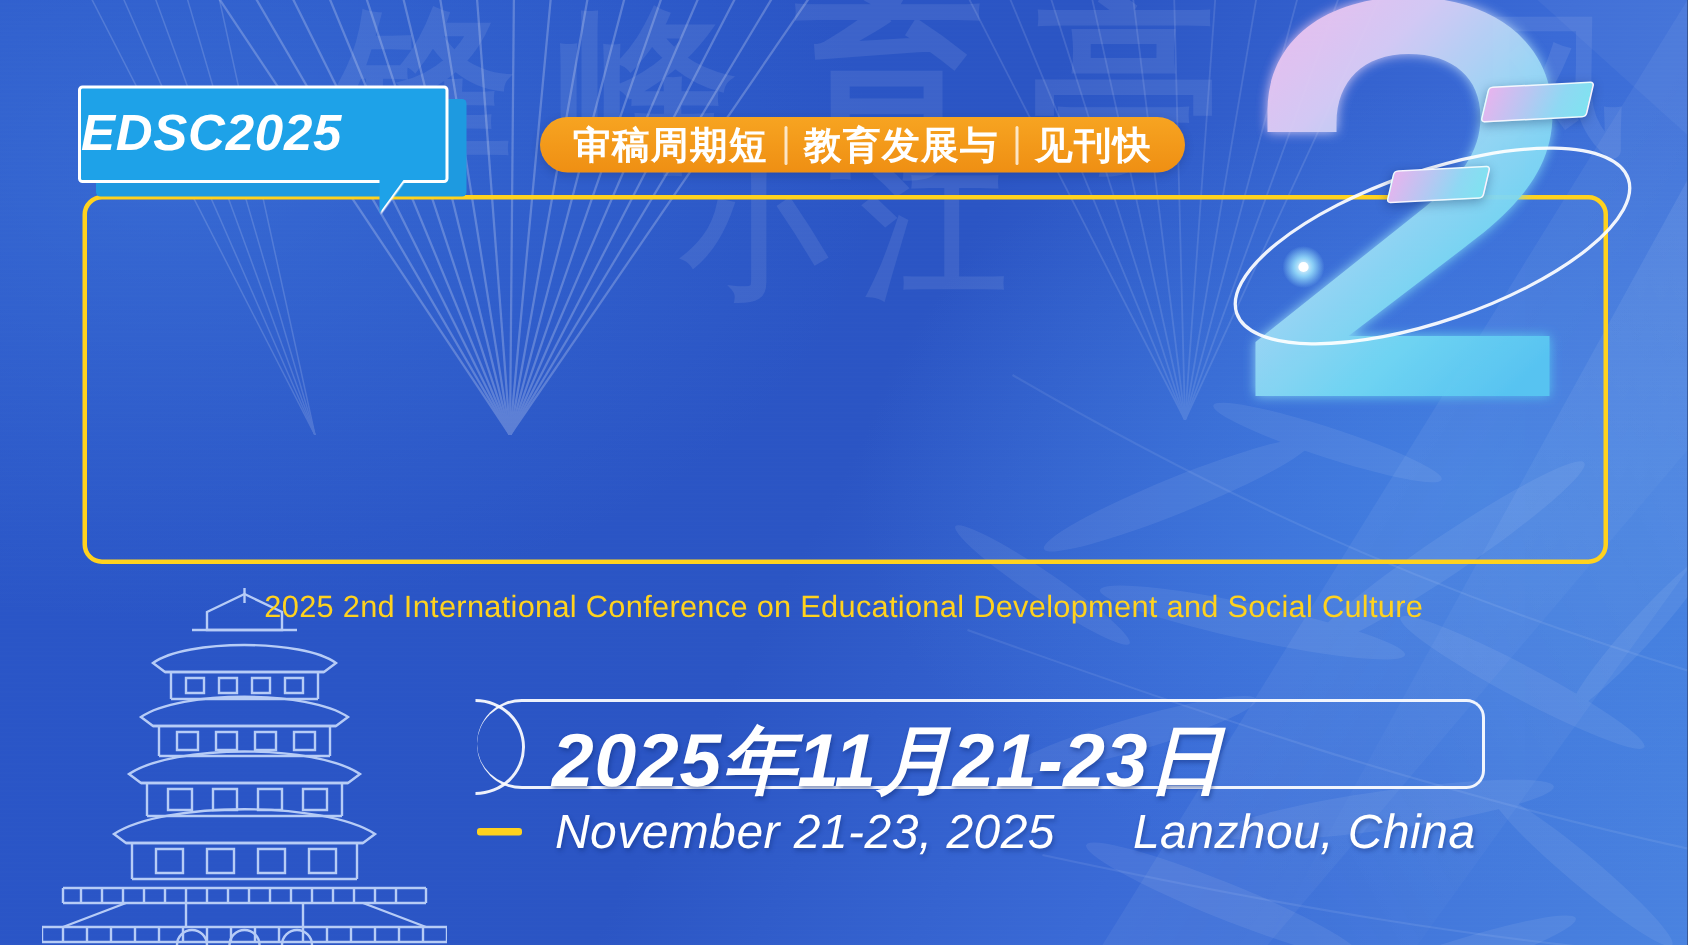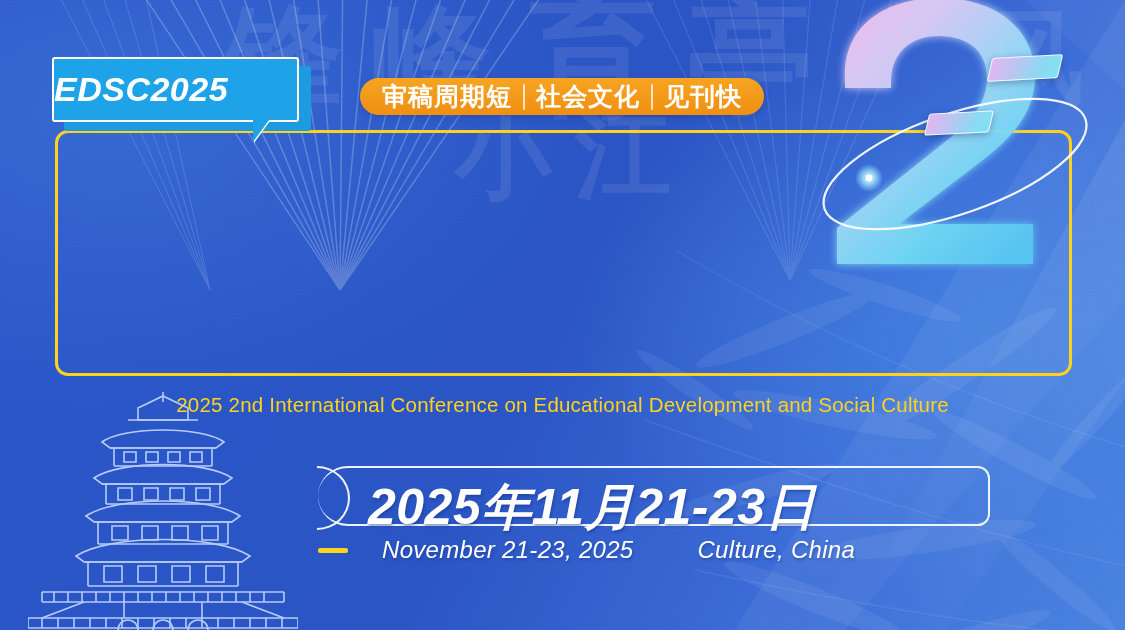--- a/index.html
+++ b/index.html
@@ -402,7 +402,7 @@
   <div class="badge">
     <span class="badge-text">审稿周期短</span>
     <span class="badge-sep"></span>
-    <span class="badge-text">社会文化</span>
+    <span class="badge-text">教育发展与</span>
     <span class="badge-sep"></span>
     <span class="badge-text">见刊快</span>
   </div>

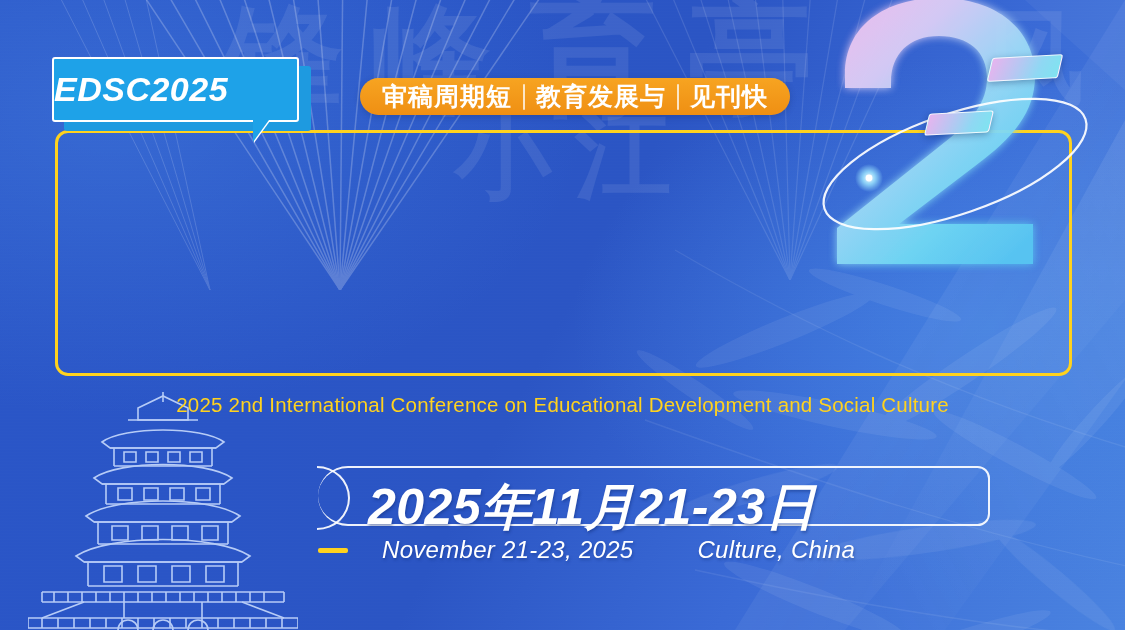--- a/index.html
+++ b/index.html
@@ -175,10 +175,10 @@
 
   .date-en{
     position:absolute; left:318px; top:536px; z-index:9;
-    display:flex; align-items:center; gap:34px;
+    display:flex; align-items:center; gap:22px;
     font-family:"Liberation Sans","DejaVu Sans",sans-serif;
     font-style:italic; font-weight:400;
-    font-size:24px; color:#ffffff; letter-spacing:.3px;
+    font-size:32px; color:#ffffff; letter-spacing:.3px;
     text-shadow:1px 2px 3px rgba(15,45,120,.4);
   }
   .dash{ width:30px; height:5px; background:#ffd21e; border-radius:2px; flex:none; }

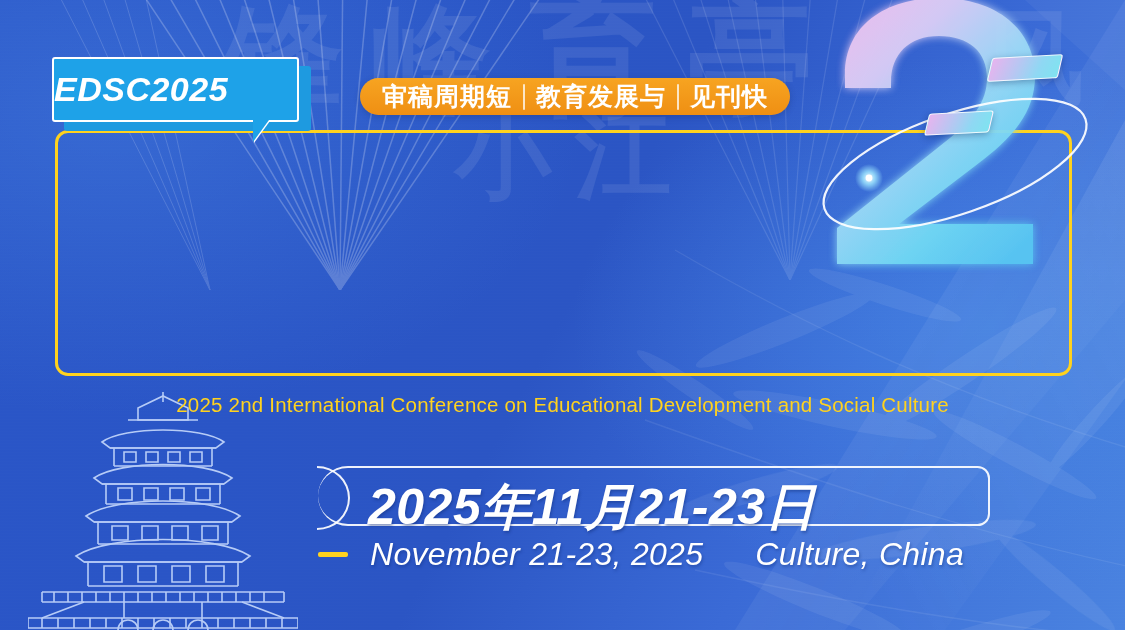--- a/index.html
+++ b/index.html
@@ -419,7 +419,7 @@
   <div class="date-en">
     <span class="dash"></span>
     <span>November 21-23, 2025</span>
-    <span class="loc-en">Culture, China</span>
+    <span class="loc-en">Lanzhou, China</span>
   </div>
 
 </div>

